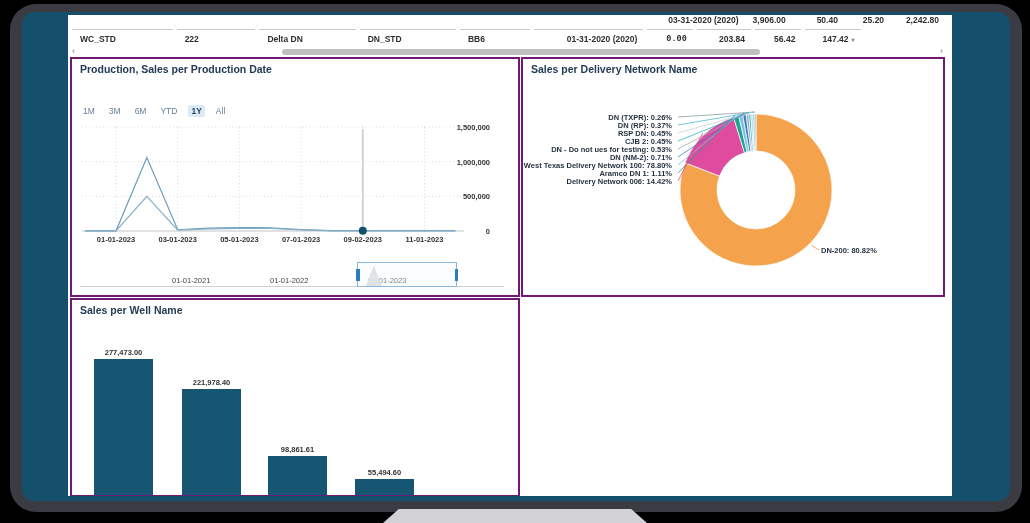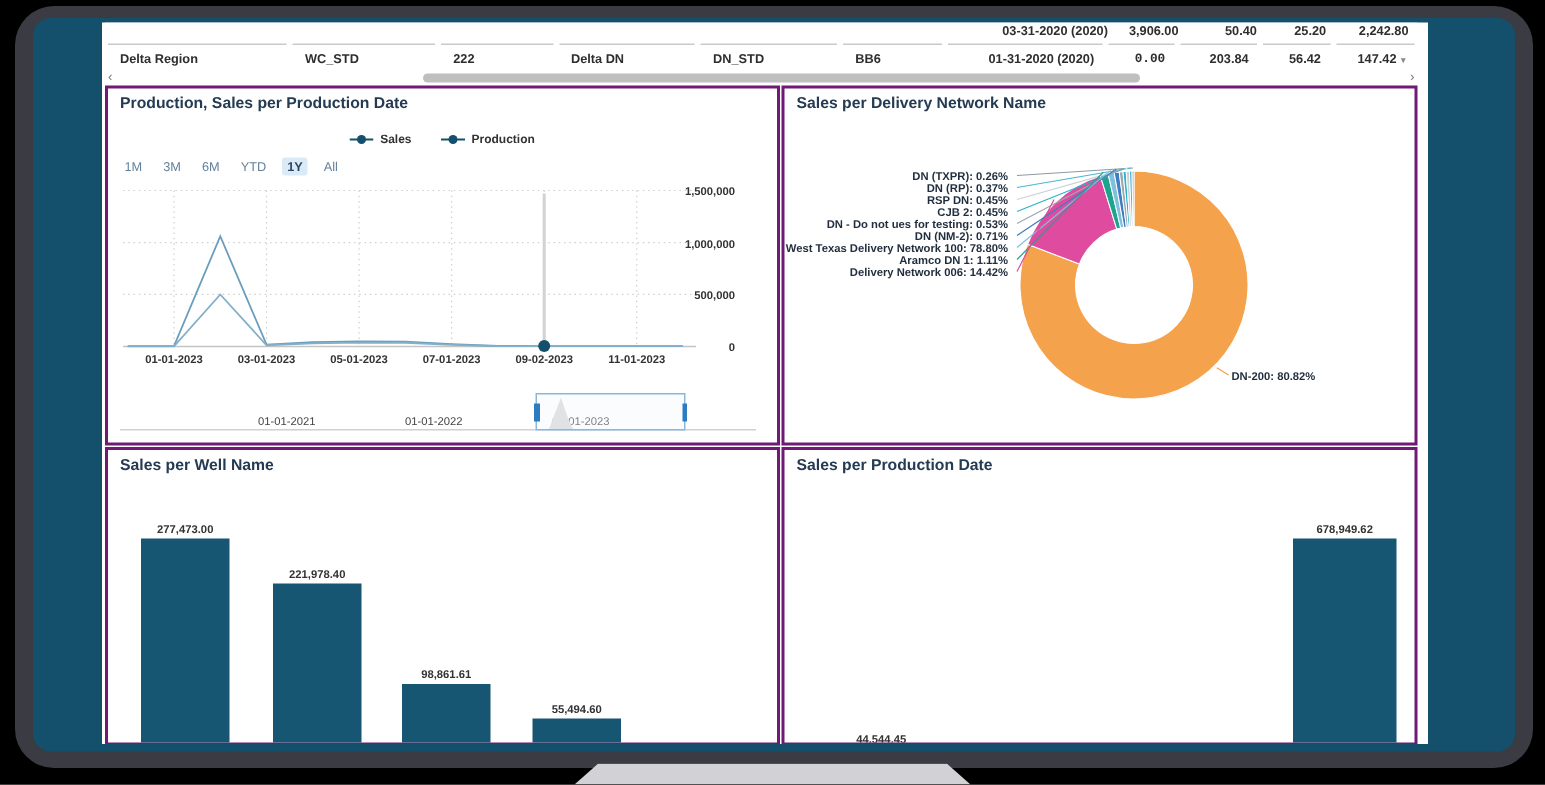--- a/index.html
+++ b/index.html
@@ -94,7 +94,6 @@
         <div class="tcell t-r" style="width: 6.3%;">2,242.80</div>
       </div>
     <div class="trow trow2" id="trow2">
-        <div class="tcell" style="width: 14.5%;">Delta Region</div>
         <div class="tcell" style="width: 11.5%;">WC_STD</div>
         <div class="tcell" style="width: 9%;">222</div>
         <div class="tcell" style="width: 11%;">Delta DN</div>

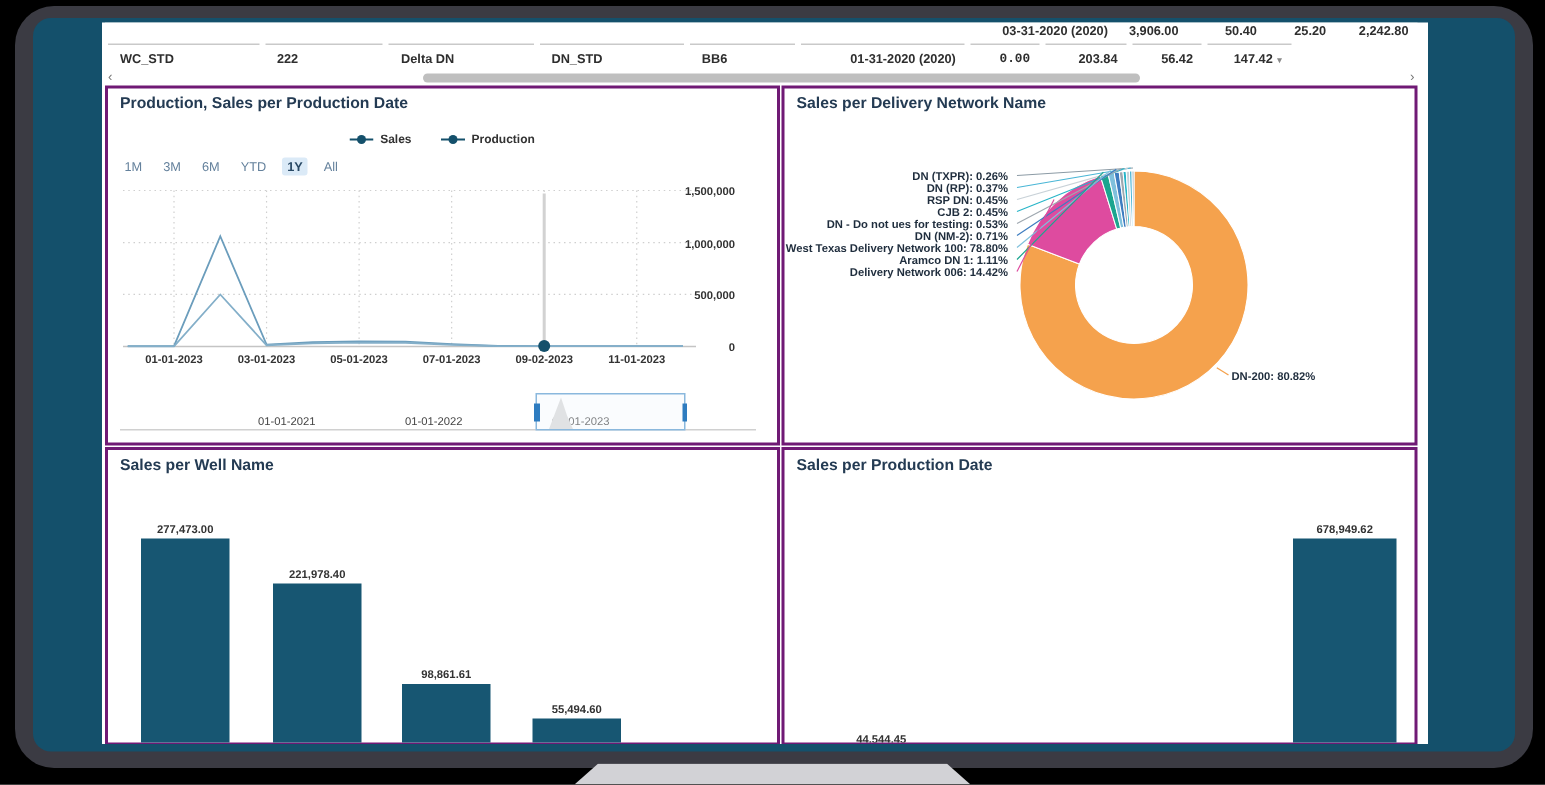--- a/index.html
+++ b/index.html
@@ -116,22 +116,6 @@
 
     <div class="panel" id="p-line">
       <div class="ptitle">Production, Sales per Production Date</div>
-      <div id="legend">
-          <div class="legitem">
-            <svg width="16" height="8">
-              <line x1="0" y1="4" x2="16" y2="4" stroke="#14506b" stroke-width="1.2"></line>
-              <circle cx="8" cy="4" r="3" fill="#14506b"></circle>
-            </svg>
-            <span>Sales</span>
-          </div>
-          <div class="legitem">
-            <svg width="16" height="8">
-              <line x1="0" y1="4" x2="16" y2="4" stroke="#14506b" stroke-width="1.2"></line>
-              <circle cx="8" cy="4" r="3" fill="#14506b"></circle>
-            </svg>
-            <span>Production</span>
-          </div>
-        </div>
       <div id="rangebtns">
           <div class="rbtn">1M</div>
           <div class="rbtn">3M</div>

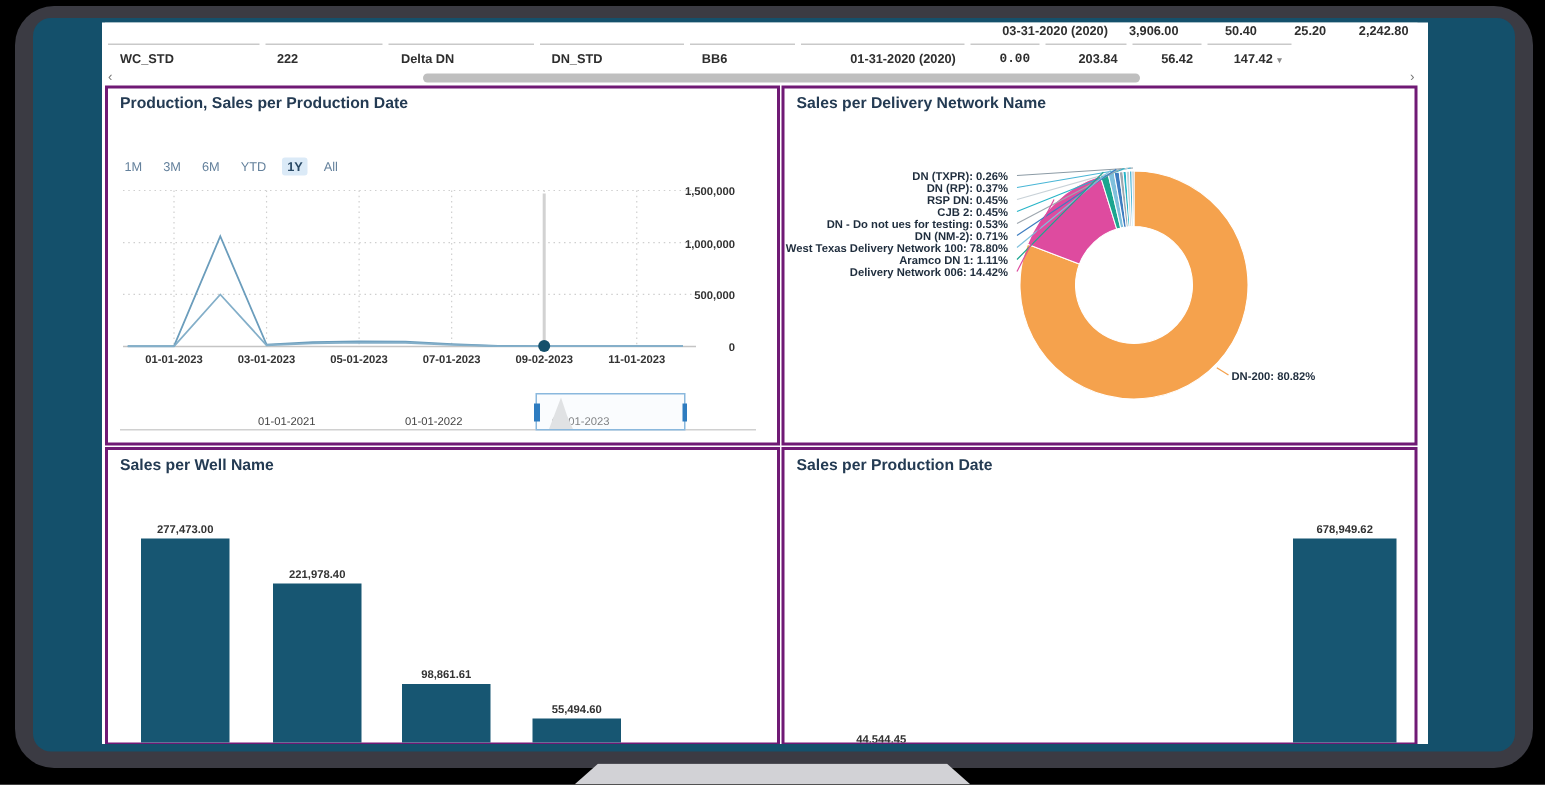--- a/index.html
+++ b/index.html
@@ -221,14 +221,6 @@
         </div>
     </div>
 
-    <div class="panel" id="p-dates">
-      <div class="ptitle">Sales per Production Date</div>
-      <div id="datebars">
-          <div class="blabel" style="left: 22.5px; top: 188.159px;">44,544.45</div>
-          <div class="bar" style="left: 339px; top: 59px; width: 69px; height: 190px; background: rgb(23, 86, 114);"></div>
-          <div class="blabel" style="left: 331.5px; top: 48px;">678,949.62</div>
-        </div>
-    </div>
 
   </div>
 </div>

